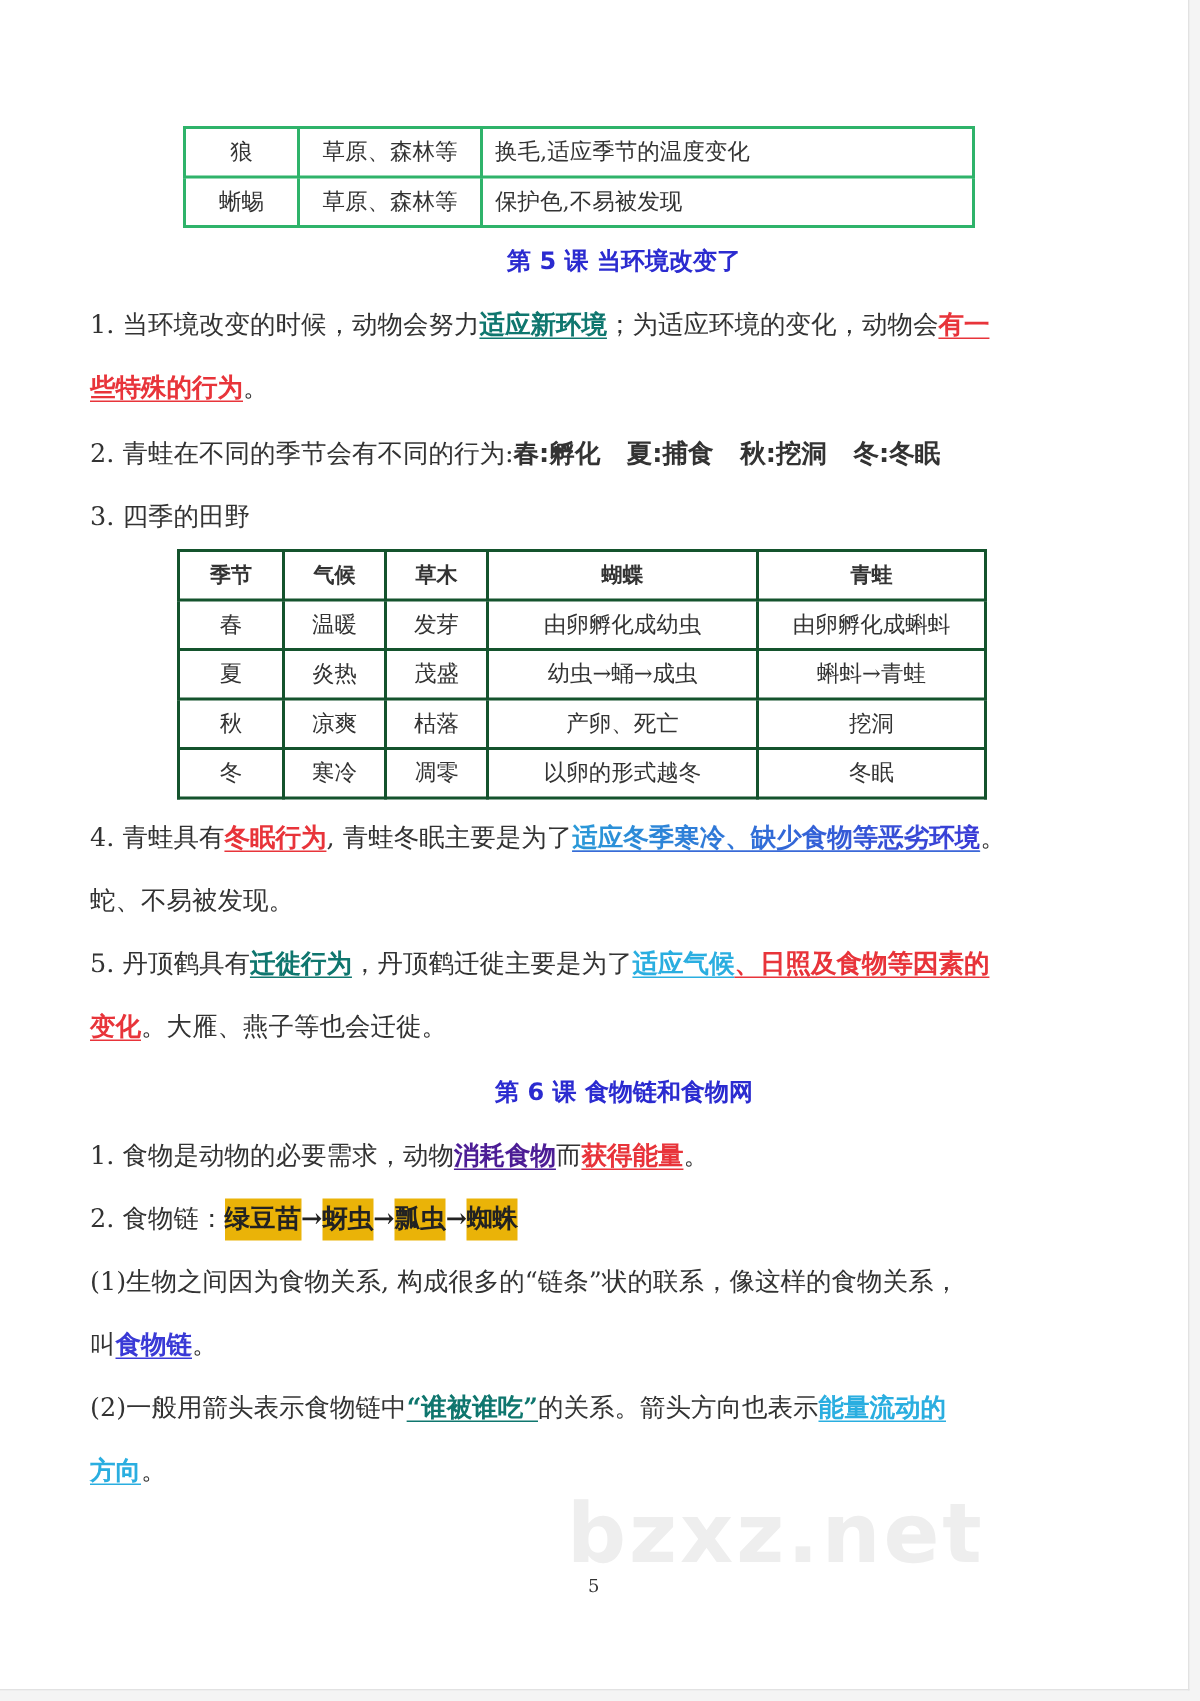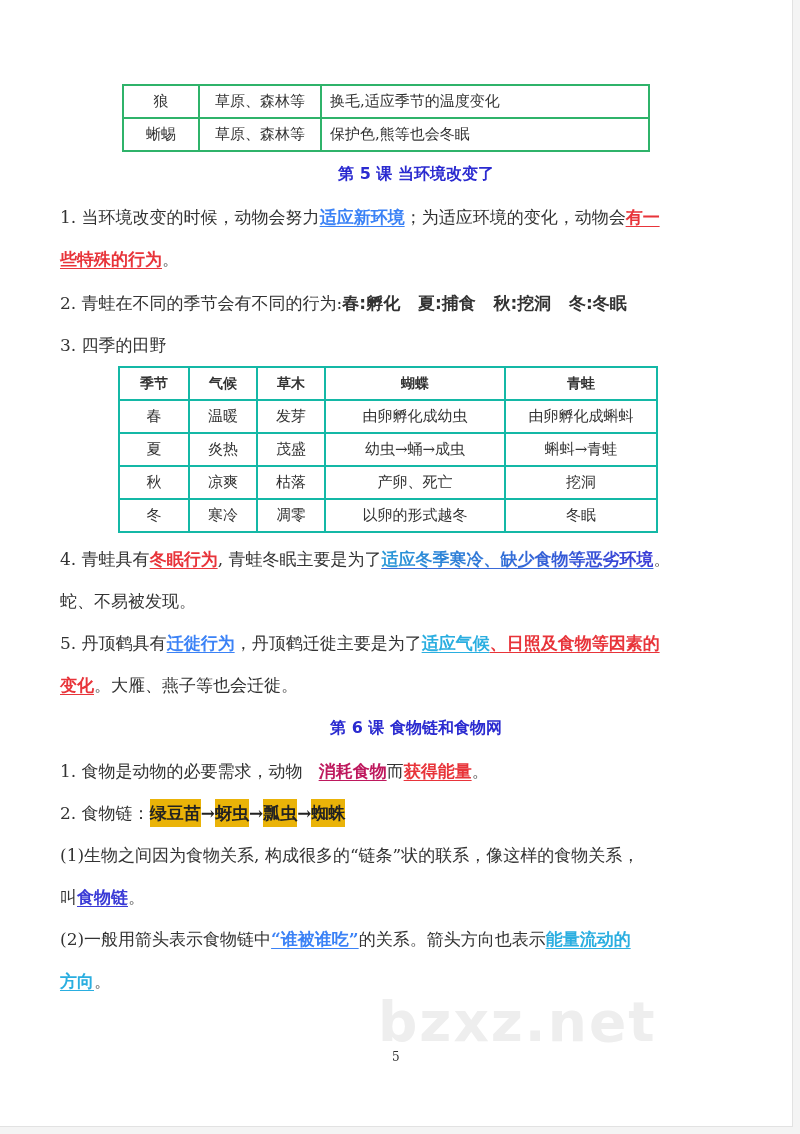--- a/index.html
+++ b/index.html
@@ -97,7 +97,7 @@
     <tr>
       <td class="c1">蜥蜴</td>
       <td class="c2">草原、森林等</td>
-      <td class="c3">保护色,熊等也会冬眠</td>
+      <td class="c3">保护色,不易被发现</td>
     </tr>
   </tbody>
     </table>

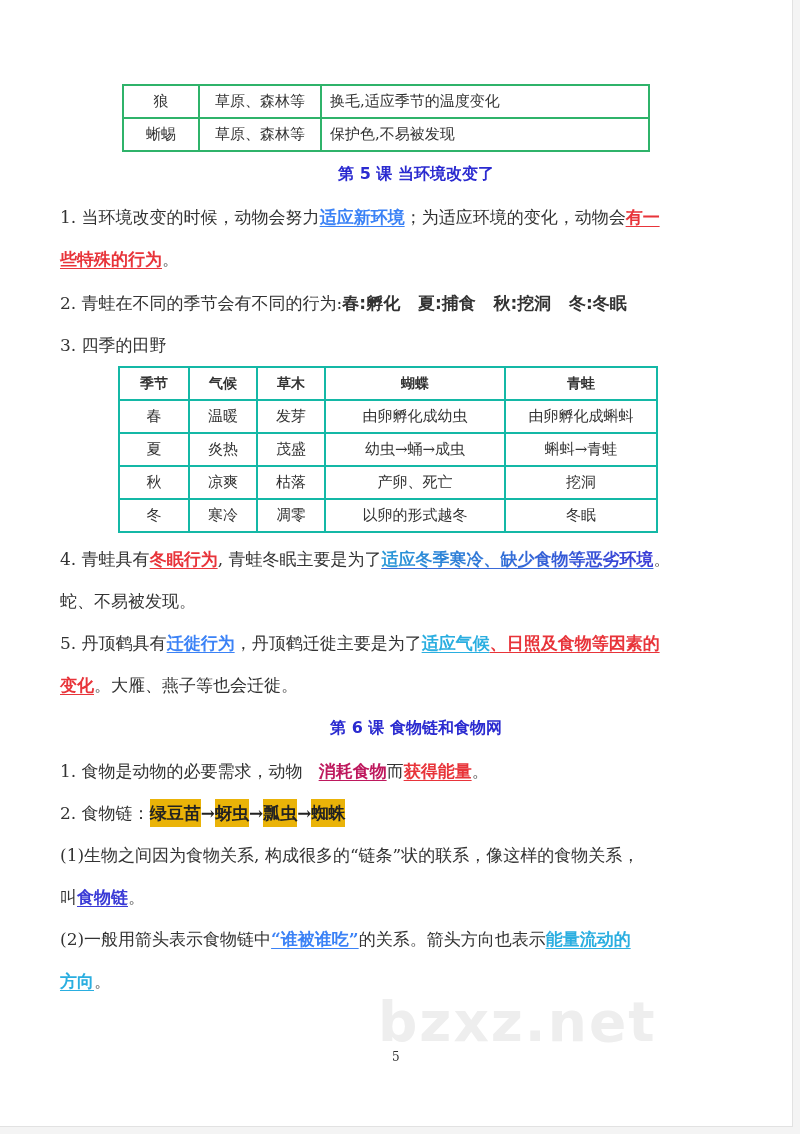--- a/index.html
+++ b/index.html
@@ -43,7 +43,7 @@
       font-size: 17px; line-height: 42px; color: #333;
     }
     .u { text-decoration: underline; text-underline-offset: 3px; font-weight: bold; }
-    .green { color: #3b82f6; }
+    .green { color: #0f766e; }
     .red { color: #e8343a; }
     .blue { color: #3a3ad6; }
     .teal { color: #be185d; padding-left: 16px; }

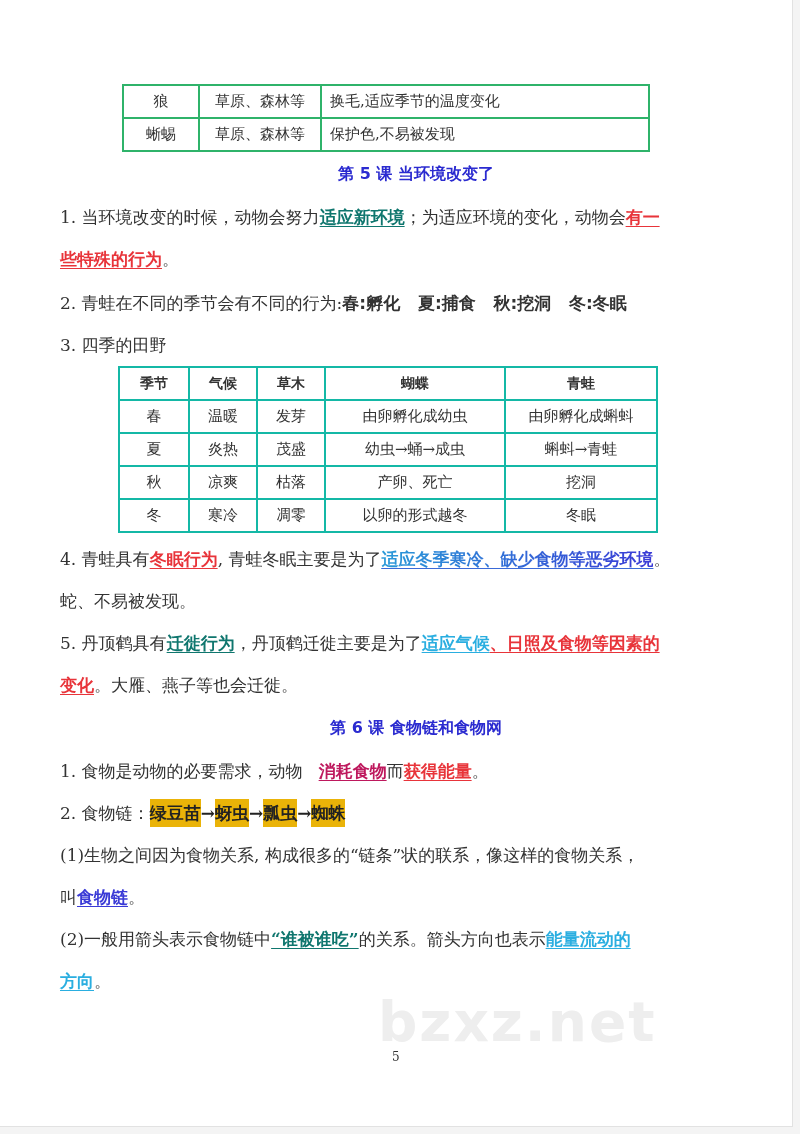--- a/index.html
+++ b/index.html
@@ -61,7 +61,7 @@
       border-collapse: collapse; font-size: 15px;
     }
     .table-red td, .table-red th {
-      border: 2px solid #14b8a6;
+      border: 2px solid #14532d;
       height: 31px; text-align: center; color: #333;
       font-weight: normal; padding: 0;
     }

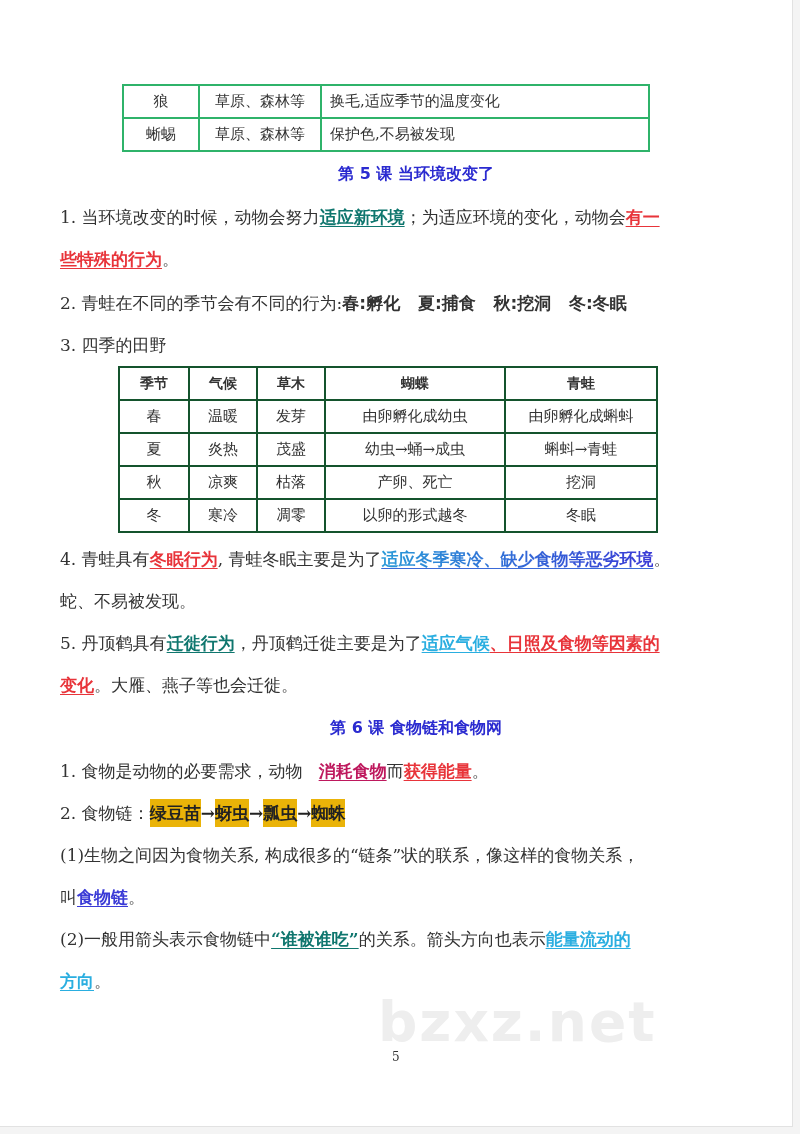--- a/index.html
+++ b/index.html
@@ -46,7 +46,7 @@
     .green { color: #0f766e; }
     .red { color: #e8343a; }
     .blue { color: #3a3ad6; }
-    .teal { color: #be185d; padding-left: 16px; }
+    .teal { color: #4c1d95; }
     .sky { color: #2aaee0; }
     .bold { font-weight: bold; font-family: "DejaVu Sans", "Liberation Sans", sans-serif; }
     .grad {

